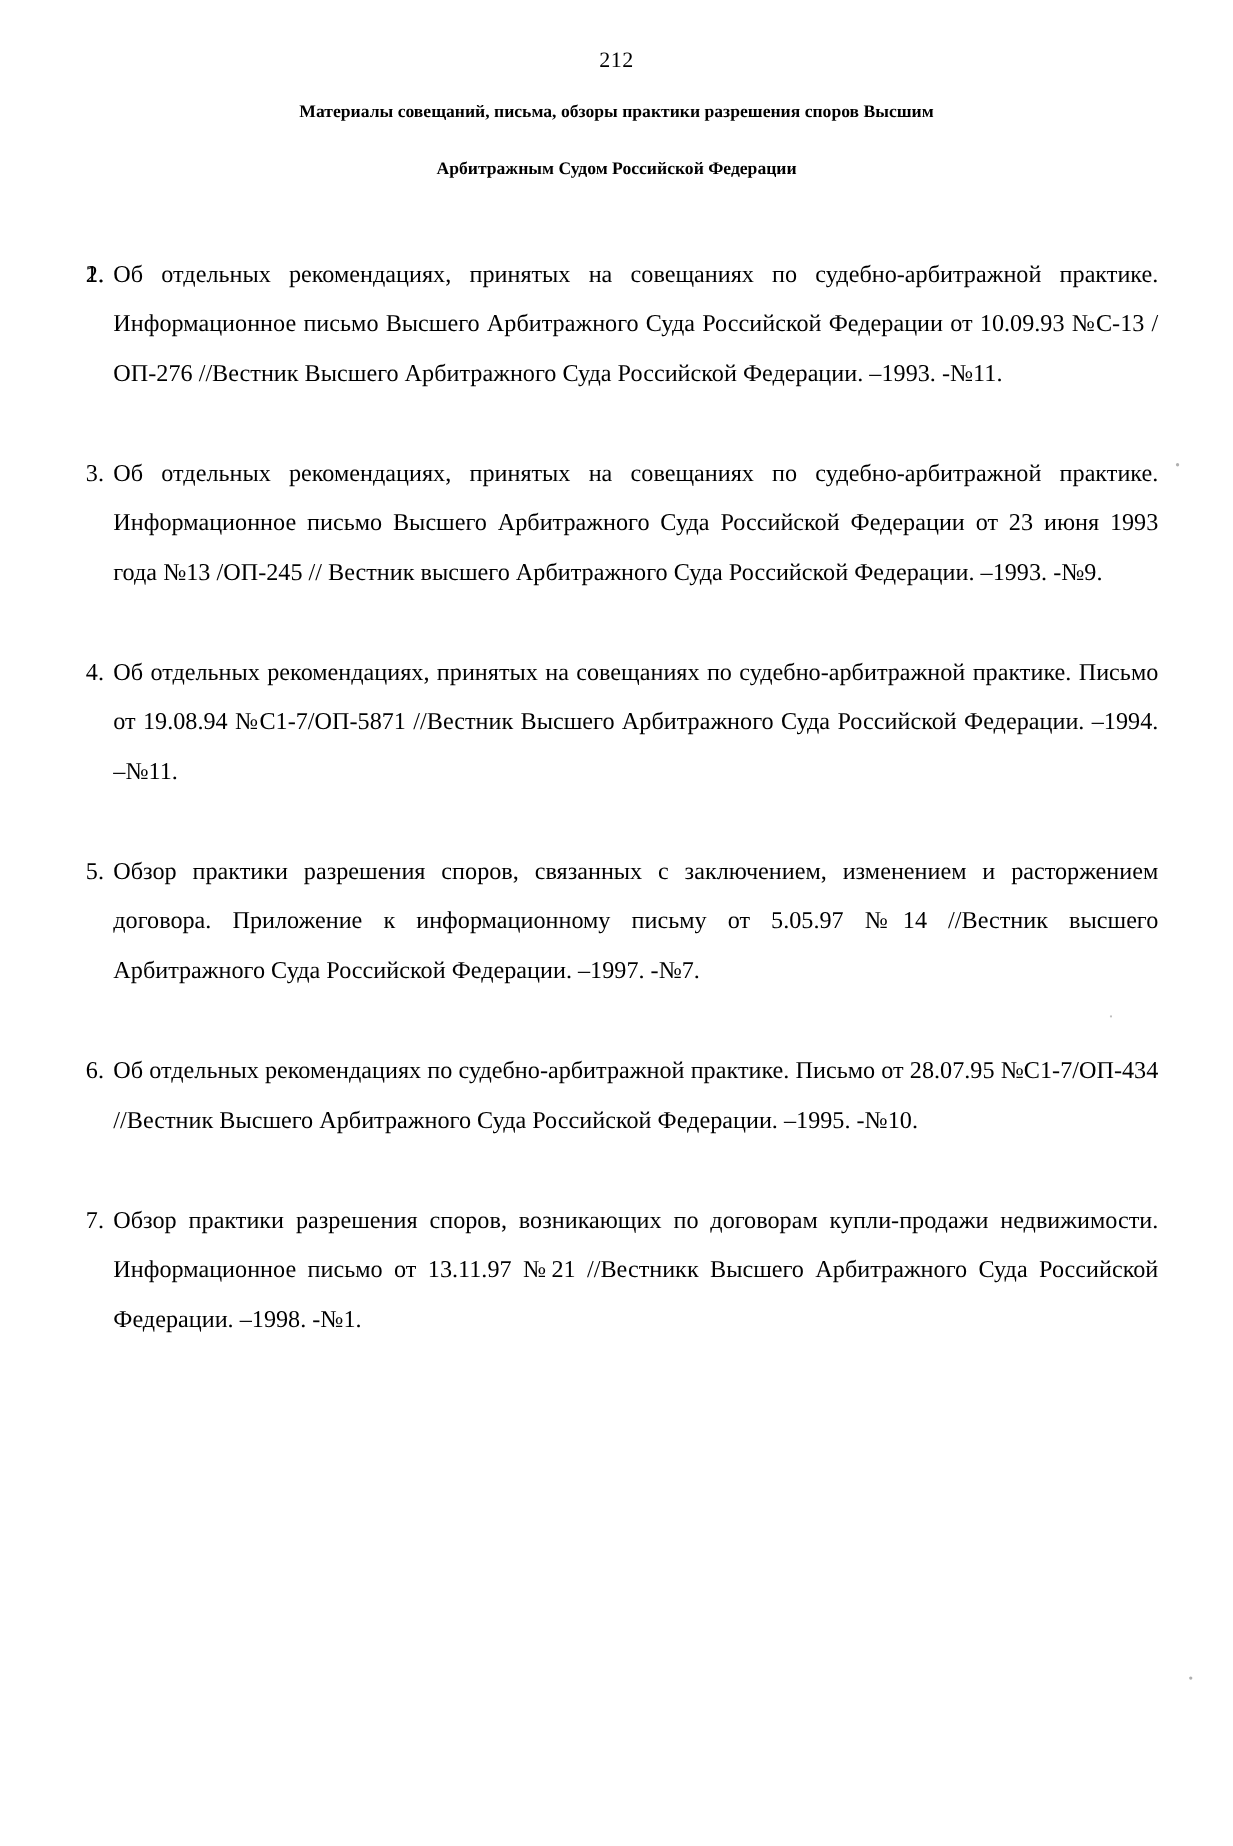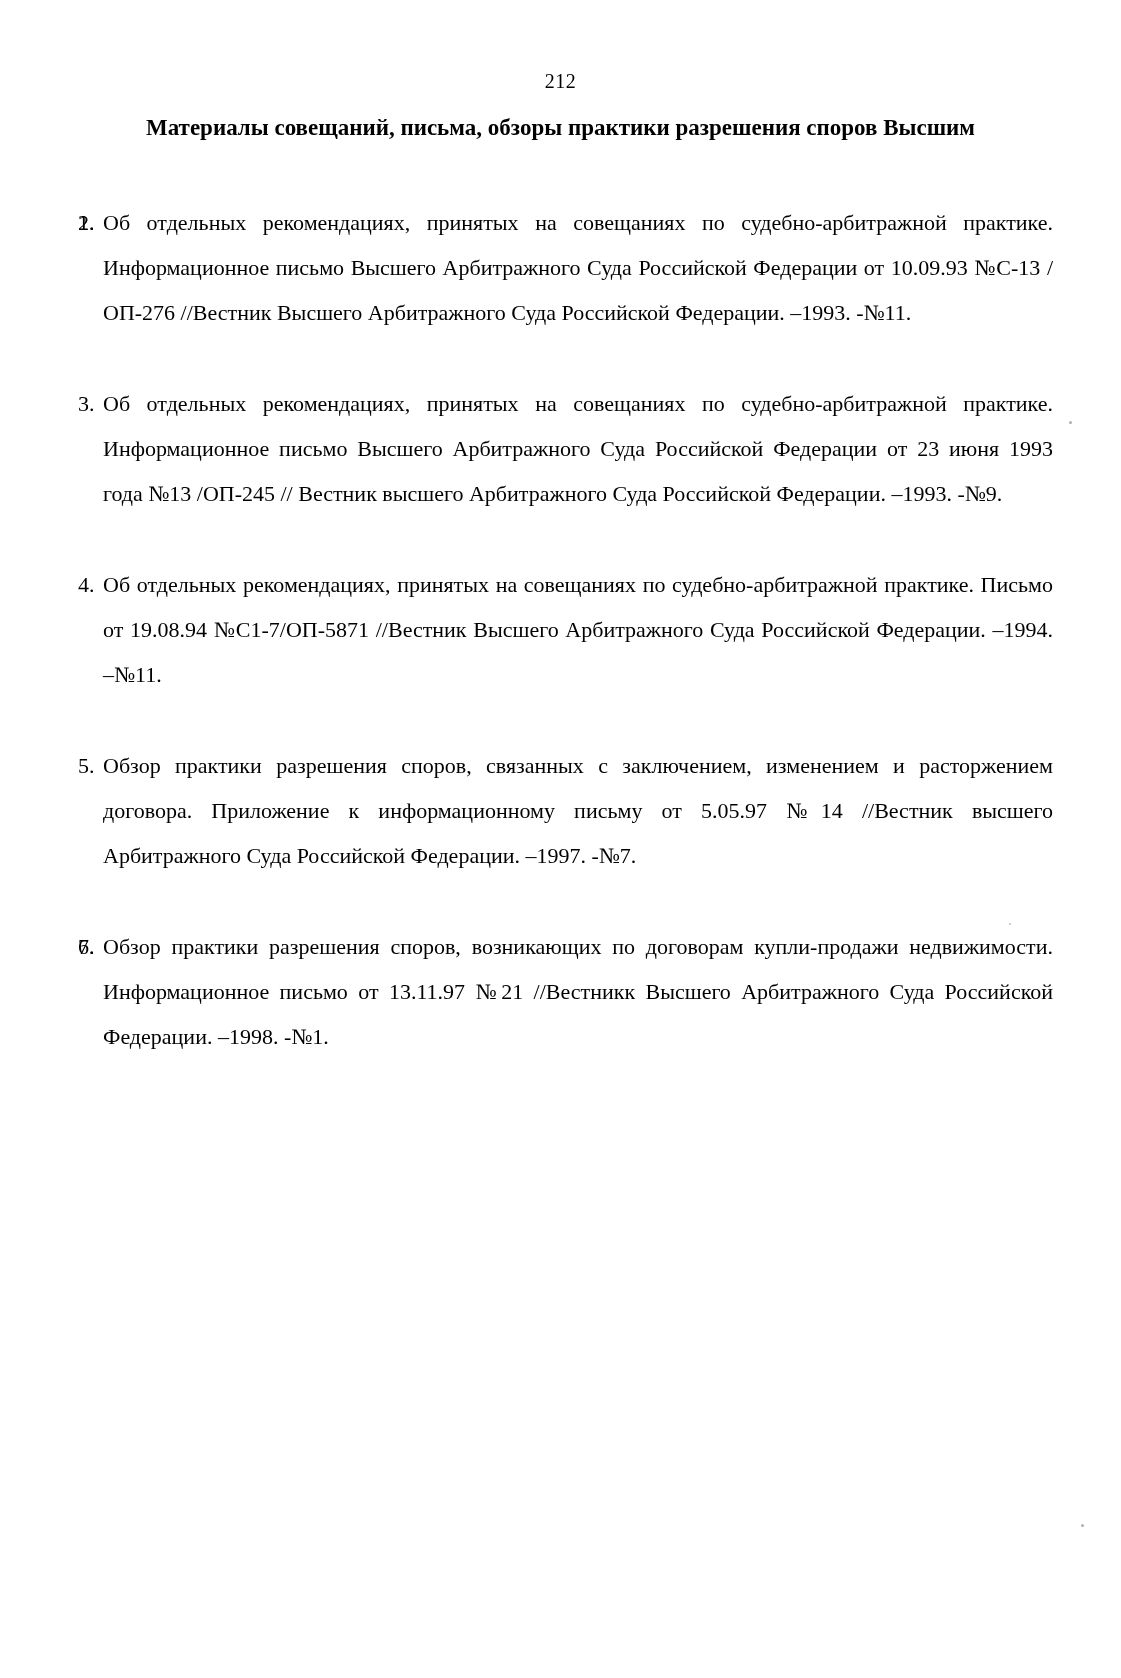--- a/index.html
+++ b/index.html
@@ -17,7 +17,7 @@
     overflow: hidden;
   }
   .page-number {
-    padding-top: 68px;
+    padding-top: 42px;
     text-align: center;
     font-size: 20px;
     line-height: 26px;

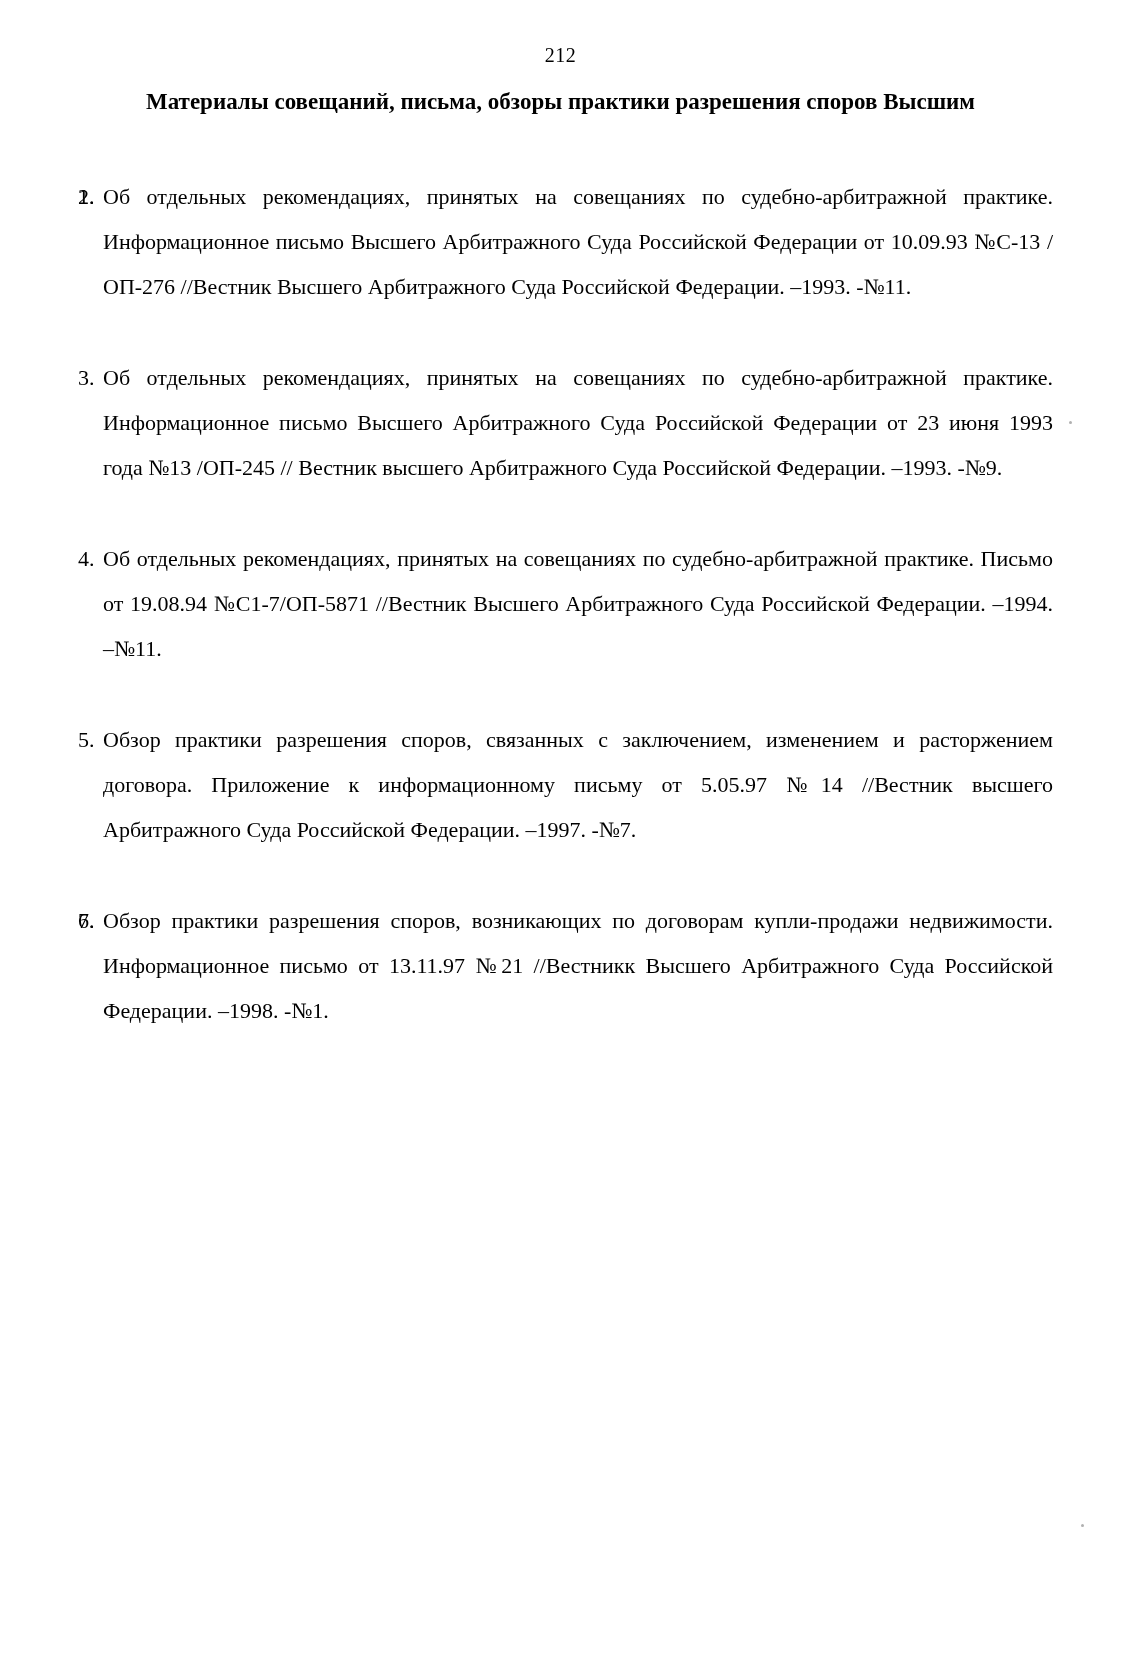--- a/index.html
+++ b/index.html
@@ -26,7 +26,7 @@
   .doc-title {
     margin-top: 8px;
     text-align: center;
-    font-size: 23px;
+    font-size: 16px;
     font-weight: bold;
     line-height: 52px;
   }

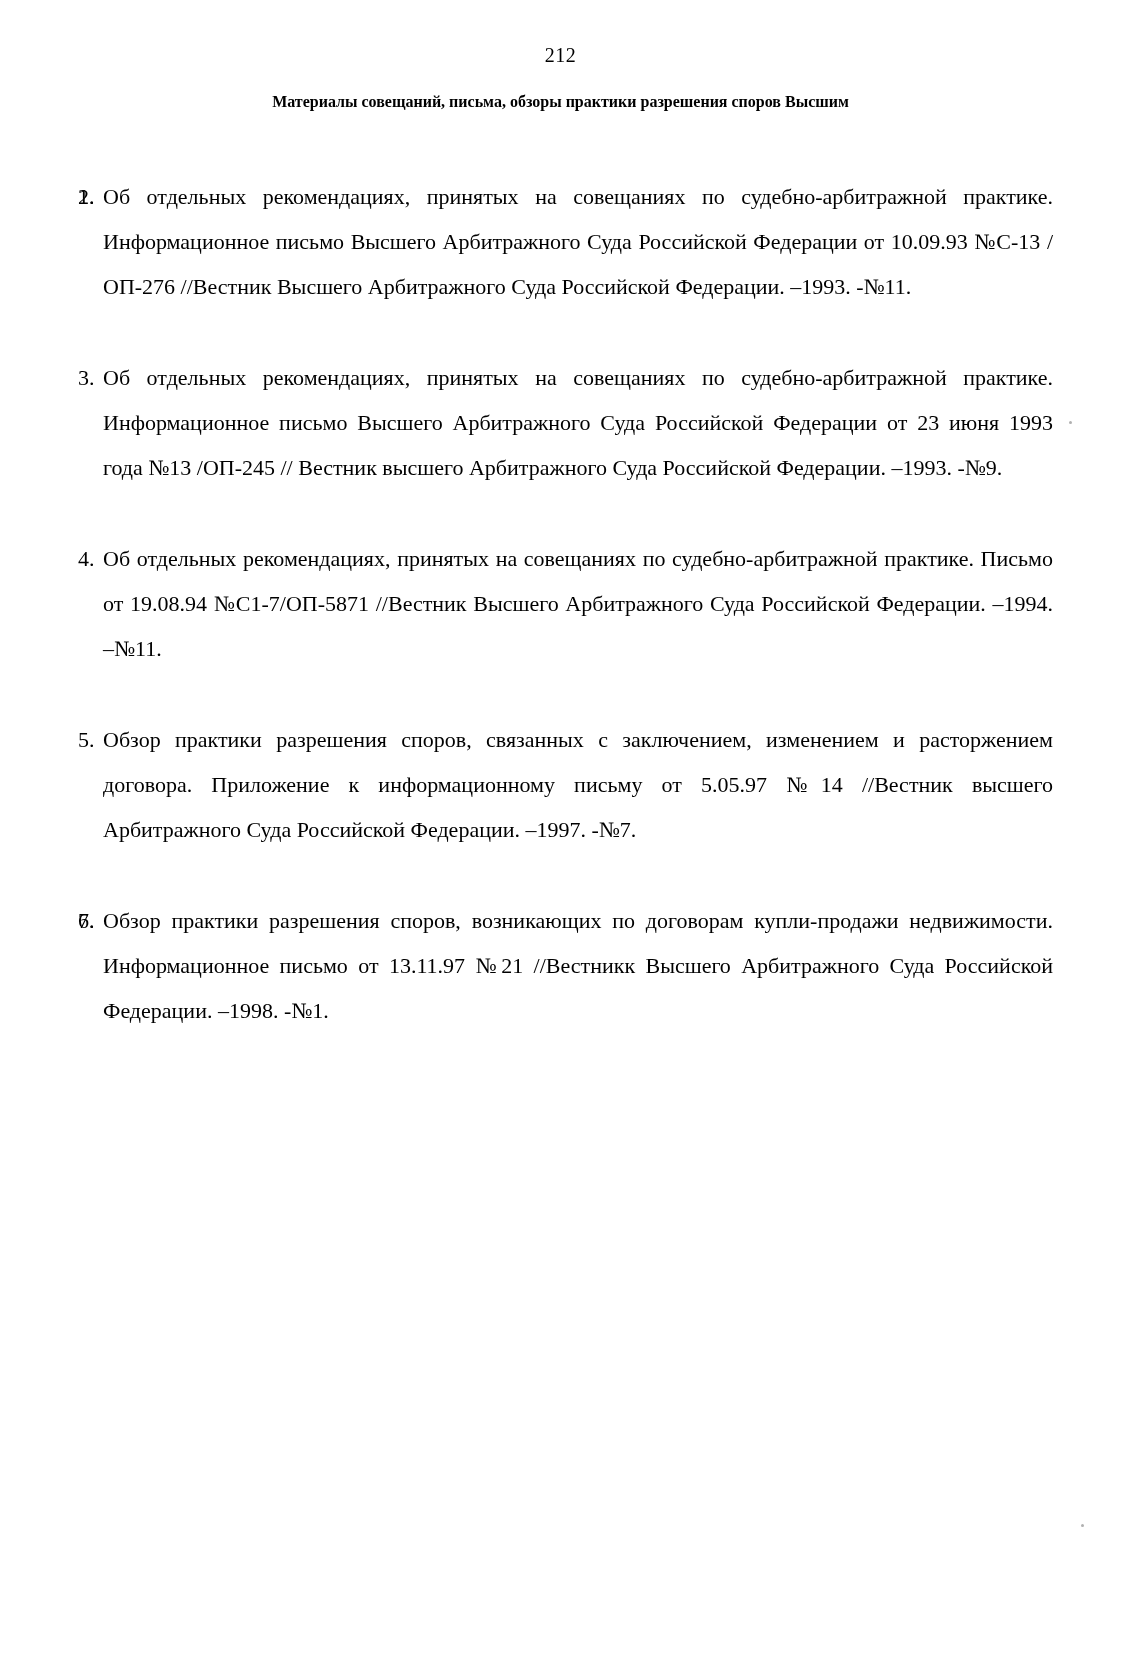--- a/index.html
+++ b/index.html
@@ -74,6 +74,7 @@
 
   <h1 class="doc-title">
     <span class="title-line">Материалы совещаний, письма, обзоры практики разрешения споров Высшим</span>
+    <span class="title-line">Арбитражным Судом Российской Федерации</span>
   </h1>
 
   <ol class="ref-list">

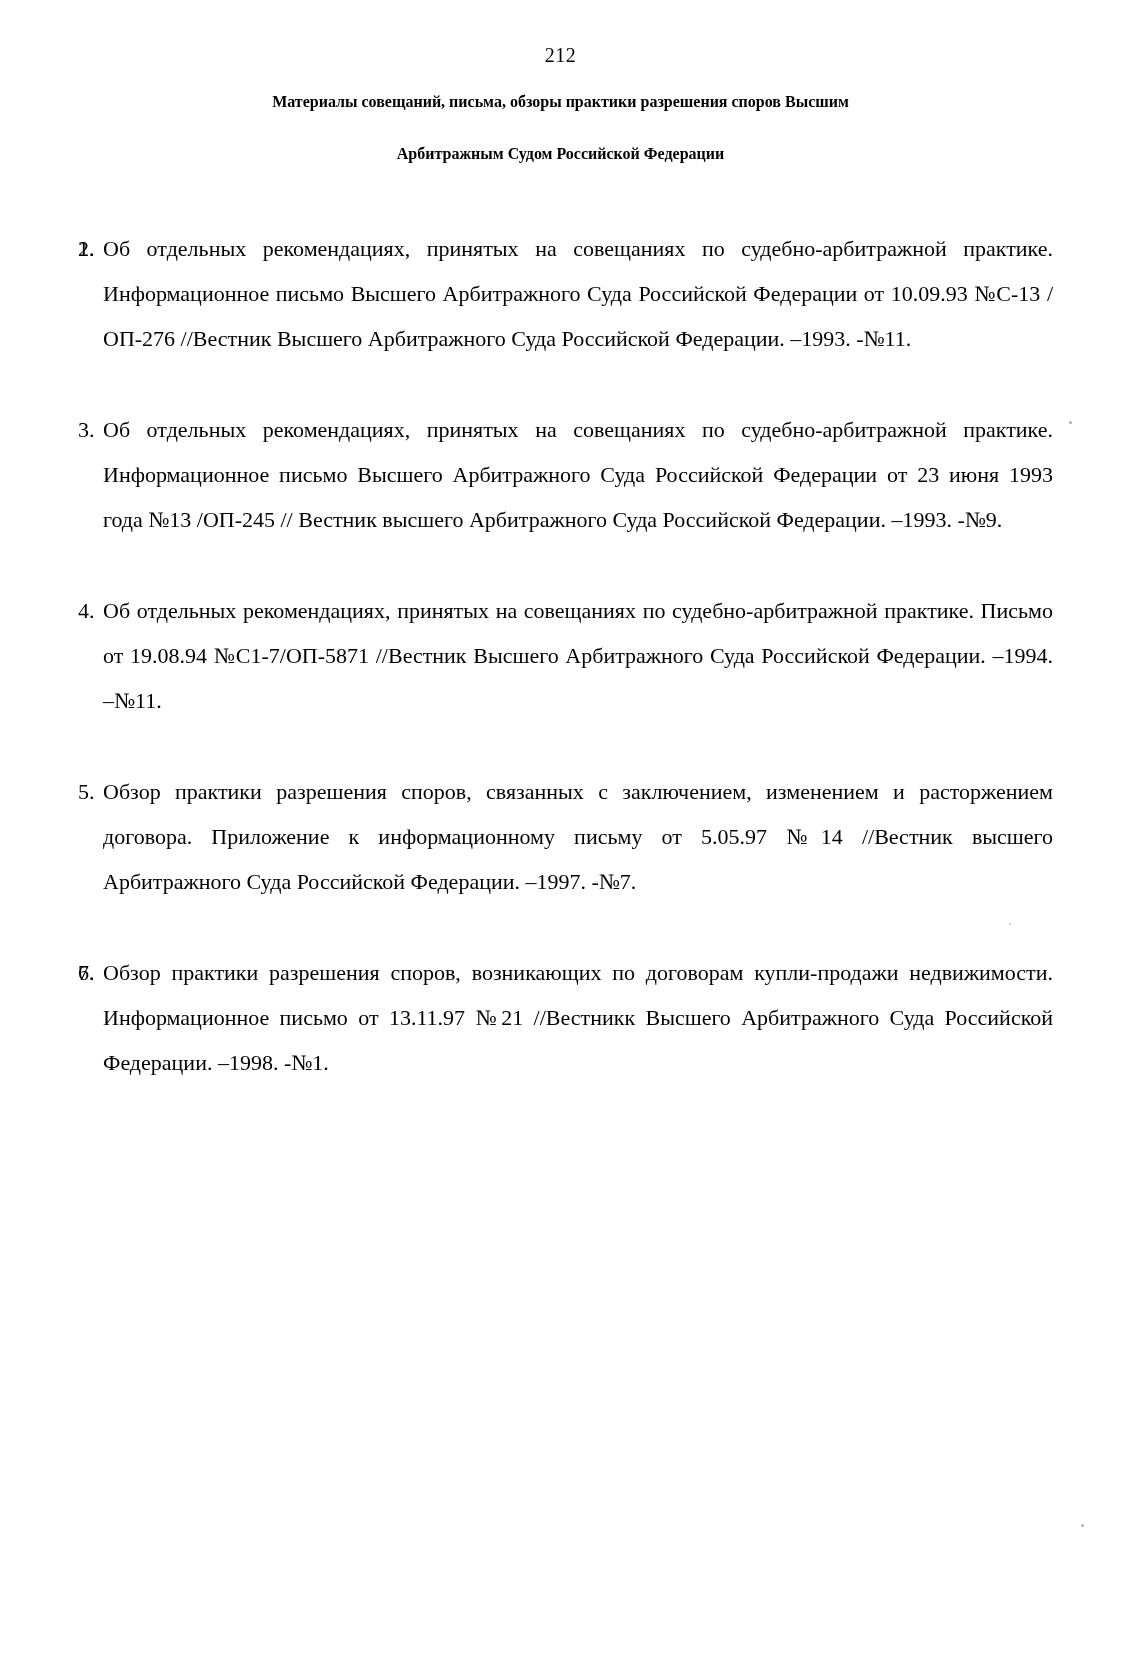--- a/index.html
+++ b/index.html
@@ -99,6 +99,7 @@
     </li>
     <li class="ref-item">
       <span class="ref-num">6.</span>
+      <span class="ref-text">Об отдельных рекомендациях по судебно-арбитражной практике. Письмо от 28.07.95 №С1-7/ОП-434 //Вестник Высшего Арбитражного Суда Российской Федерации. –1995. -№10.</span>
     </li>
     <li class="ref-item">
       <span class="ref-num">7.</span>

